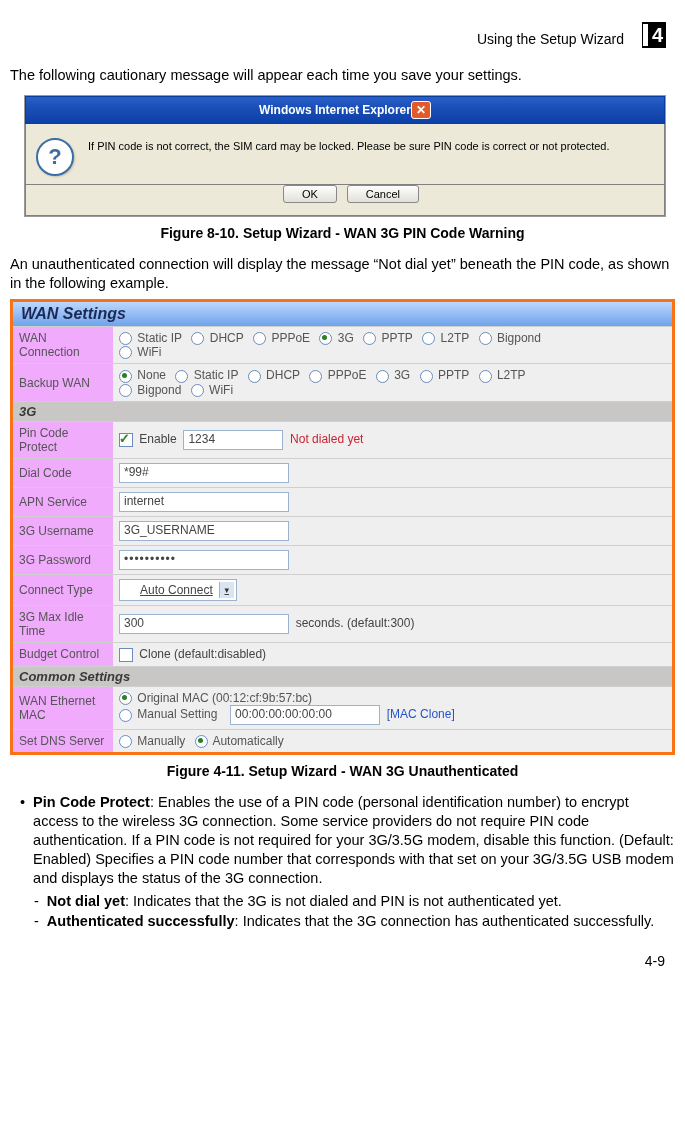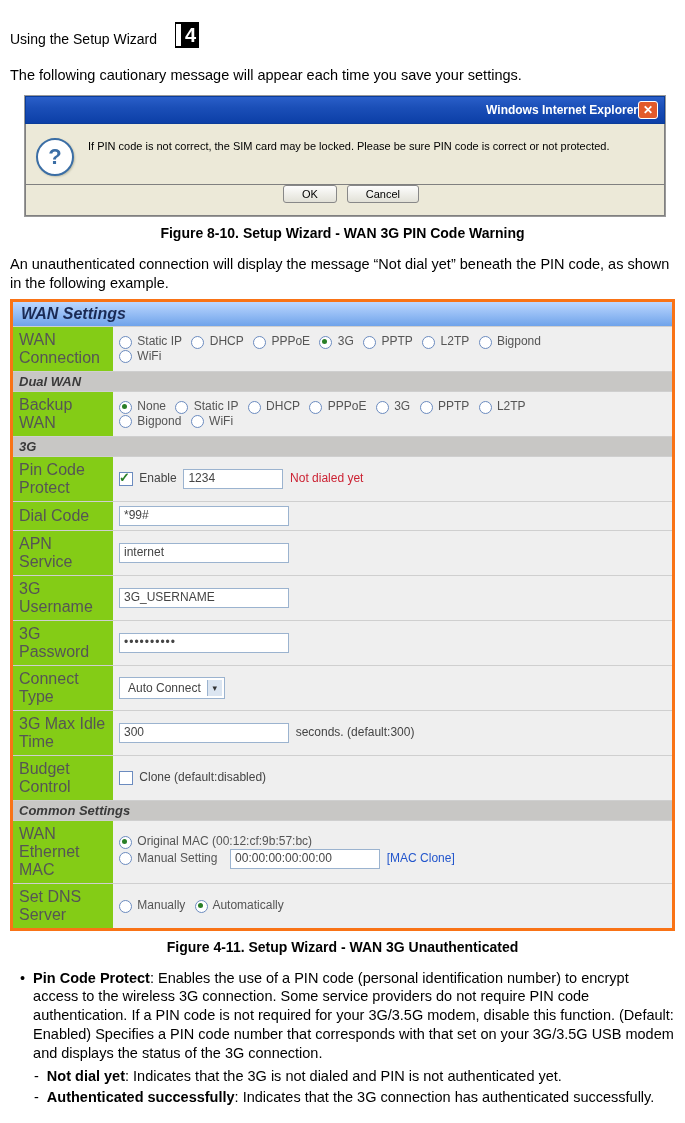--- a/index.html
+++ b/index.html
@@ -12,7 +12,7 @@
     background: #fff;
   }
   .header-right {
-    text-align: left;
+    text-align: right;
     font-size: 14px;
     margin-bottom: 16px;
     padding-right: 6px;

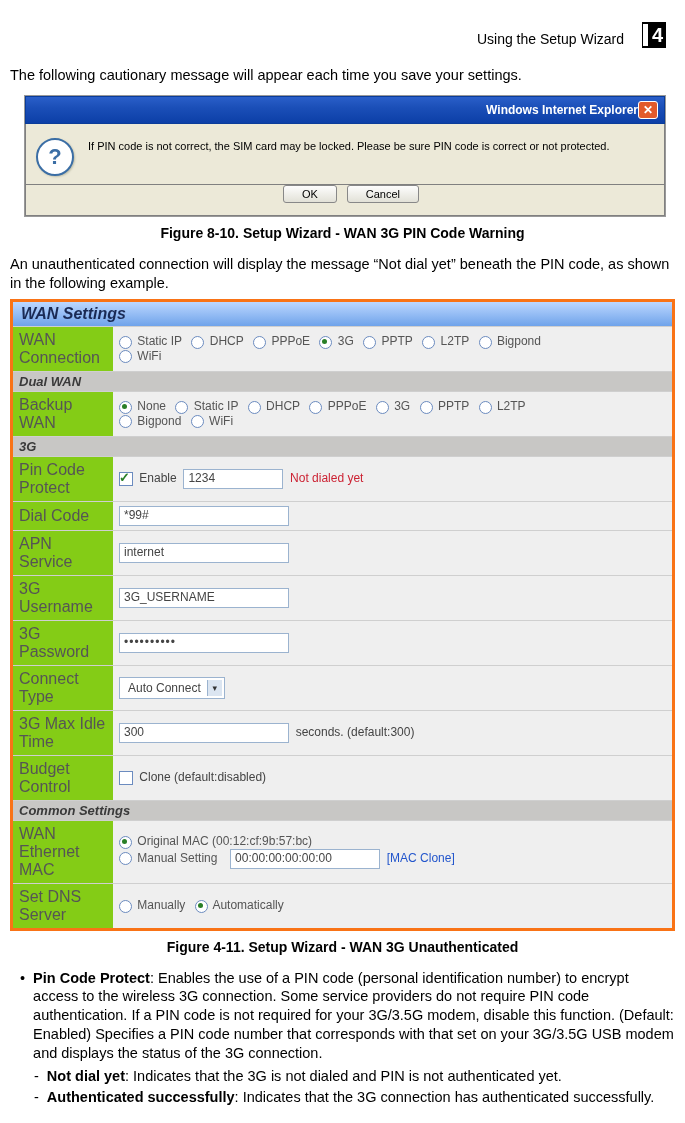--- a/index.html
+++ b/index.html
@@ -64,7 +64,7 @@
     font-size: 12px;
     padding: 4px 6px;
     display: flex;
-    justify-content: flex-end;
+    justify-content: center;
     align-items: center;
     border:1px solid #0a3c99;
   }

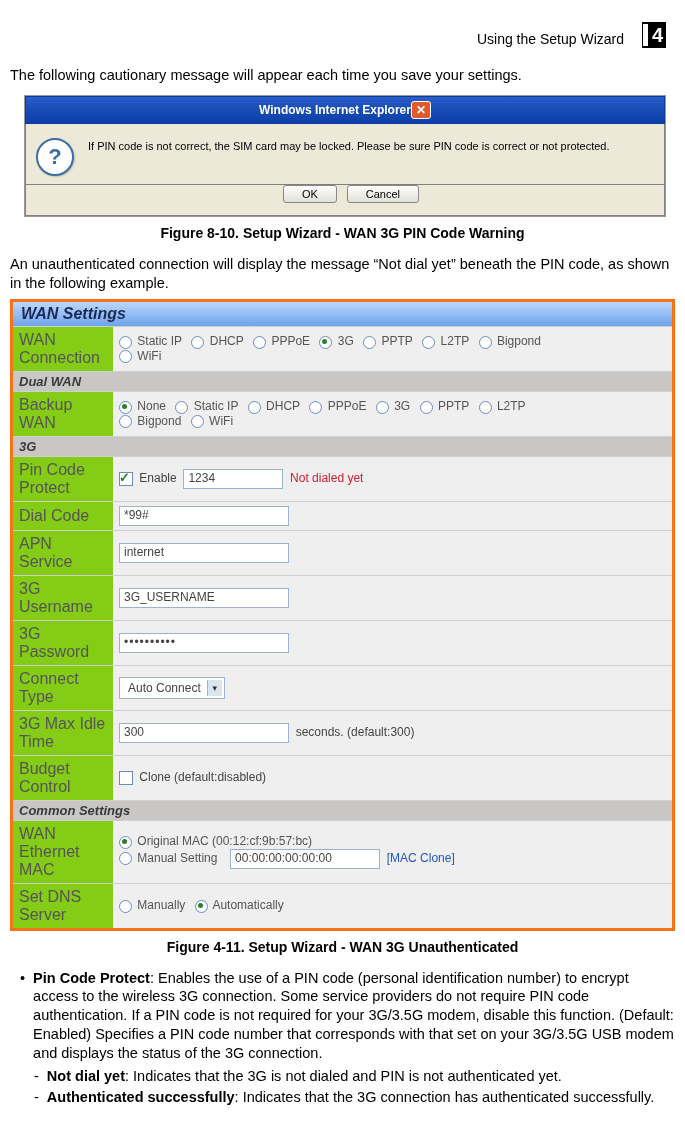--- a/index.html
+++ b/index.html
@@ -157,10 +157,10 @@
     vertical-align:middle;
   }
   .label-cell{
-    background:#84cc16;
+    background:#f0abfc;
     color:#555;
     width:88px;
-    font-size:16px;
+    font-size:12px;
   }
   .value-cell{
     background:#efefef;

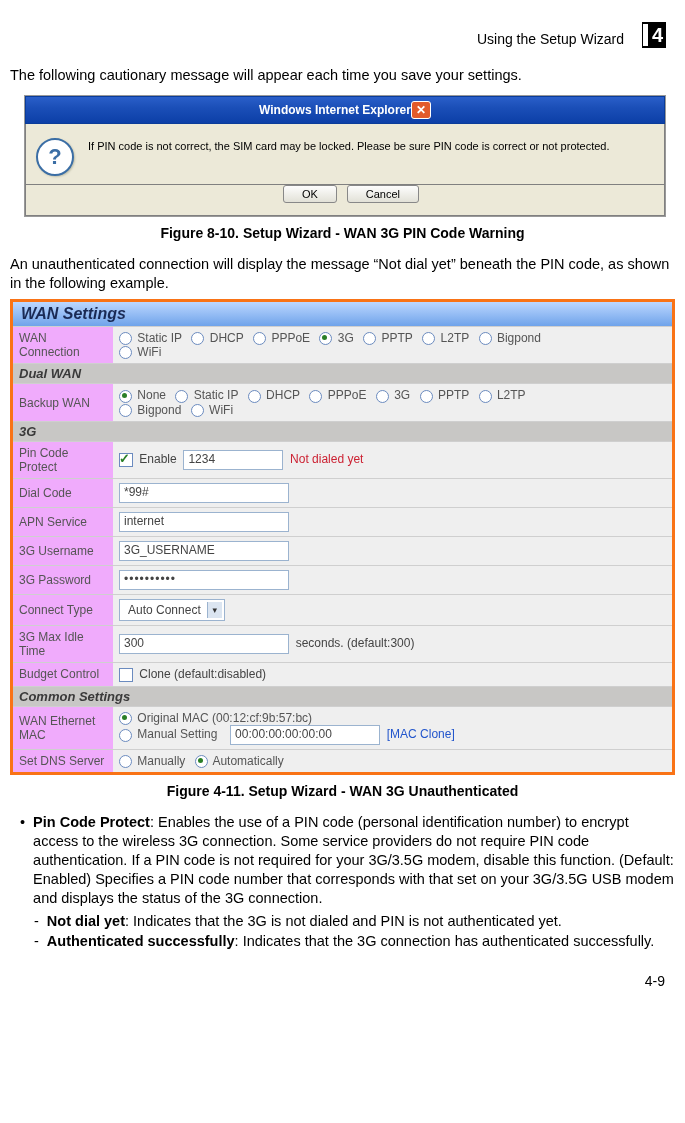--- a/index.html
+++ b/index.html
@@ -304,9 +304,6 @@
         <span class="opt"><span class="radio"></span> <span>WiFi</span></span>
       </td>
     </tr>
-    <tr class="section-row">
-          <td colspan="2">Dual WAN</td>
-        </tr>
     <tr>
       <td class="label-cell">Backup WAN</td>
       <td class="value-cell">

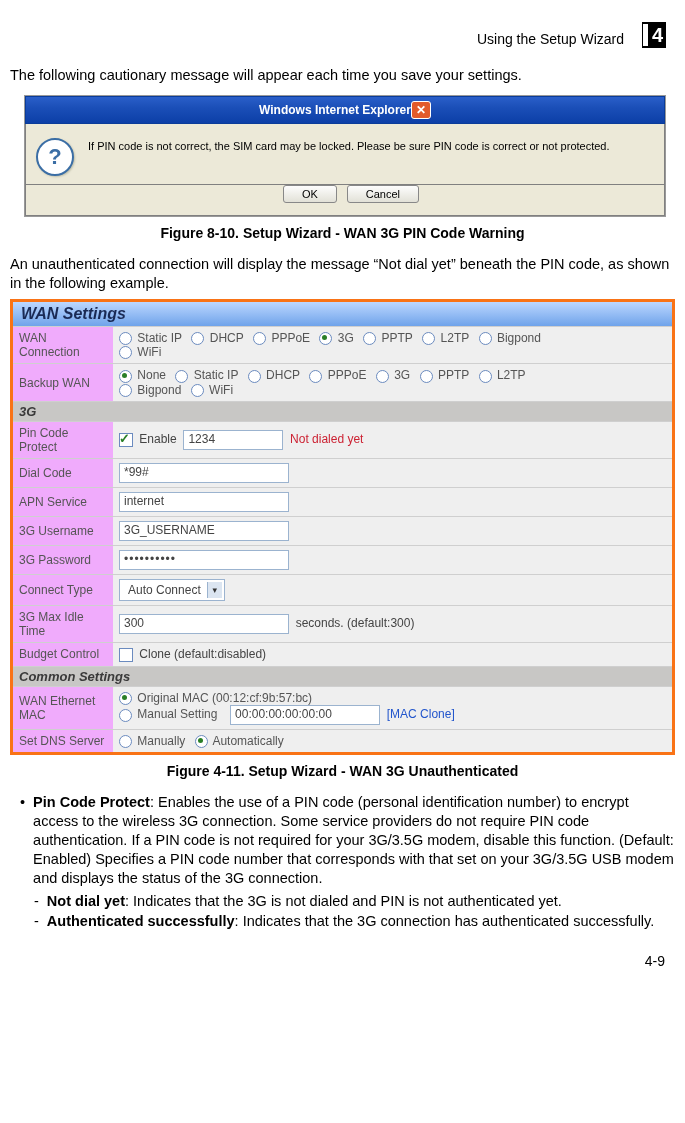--- a/index.html
+++ b/index.html
@@ -222,11 +222,12 @@
     border:1px solid #9bb3cf;
     background:#fff;
     font-size:12px;
-    padding:1px 2px 1px 8px;
+    padding:1px 2px 1px 20px;
     display:inline-flex;
     align-items:center;
     height:18px;
     vertical-align:middle;
+    text-decoration:underline;
   }
   .sel .caret{
     background:#dbe5f1;

